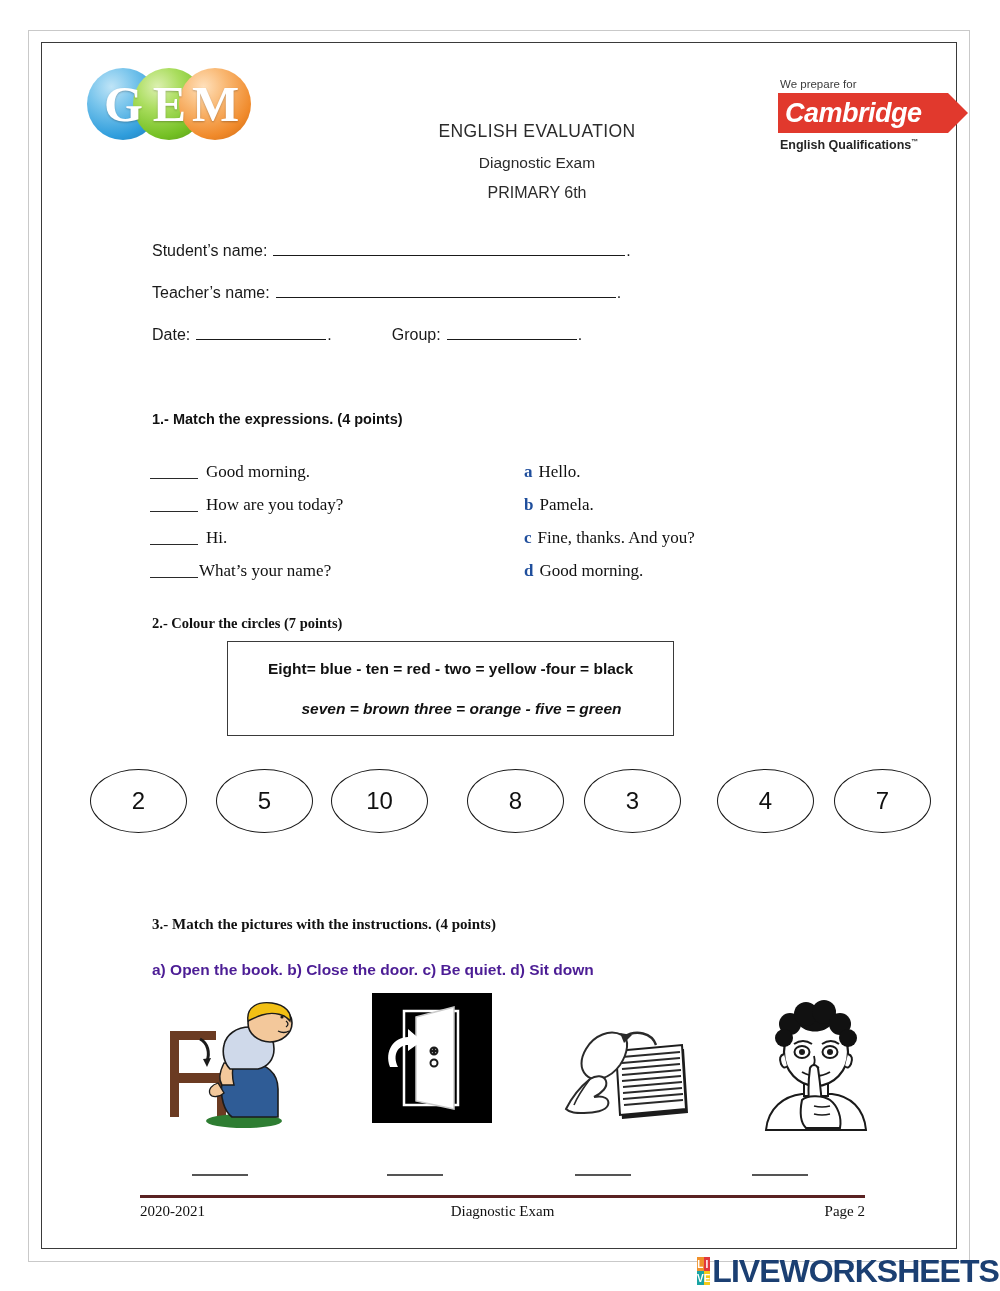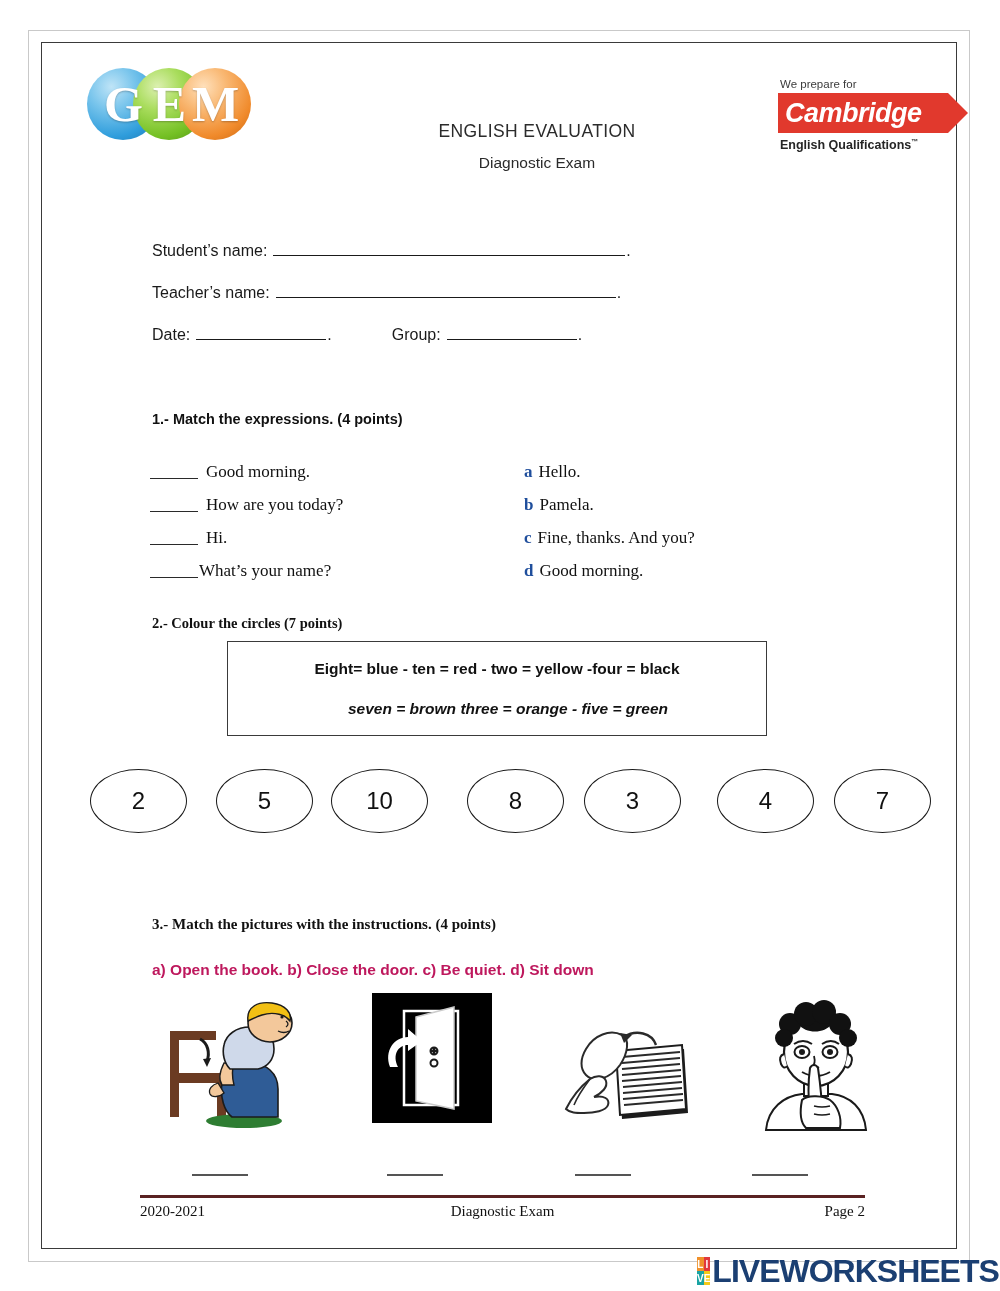--- a/index.html
+++ b/index.html
@@ -182,6 +182,7 @@
     <div class="titles">
       <div class="t1">ENGLISH EVALUATION</div>
       <div class="t2">Diagnostic Exam</div>
+      <div class="t3">PRIMARY 6th</div>
     </div>
 
     <div class="fields">

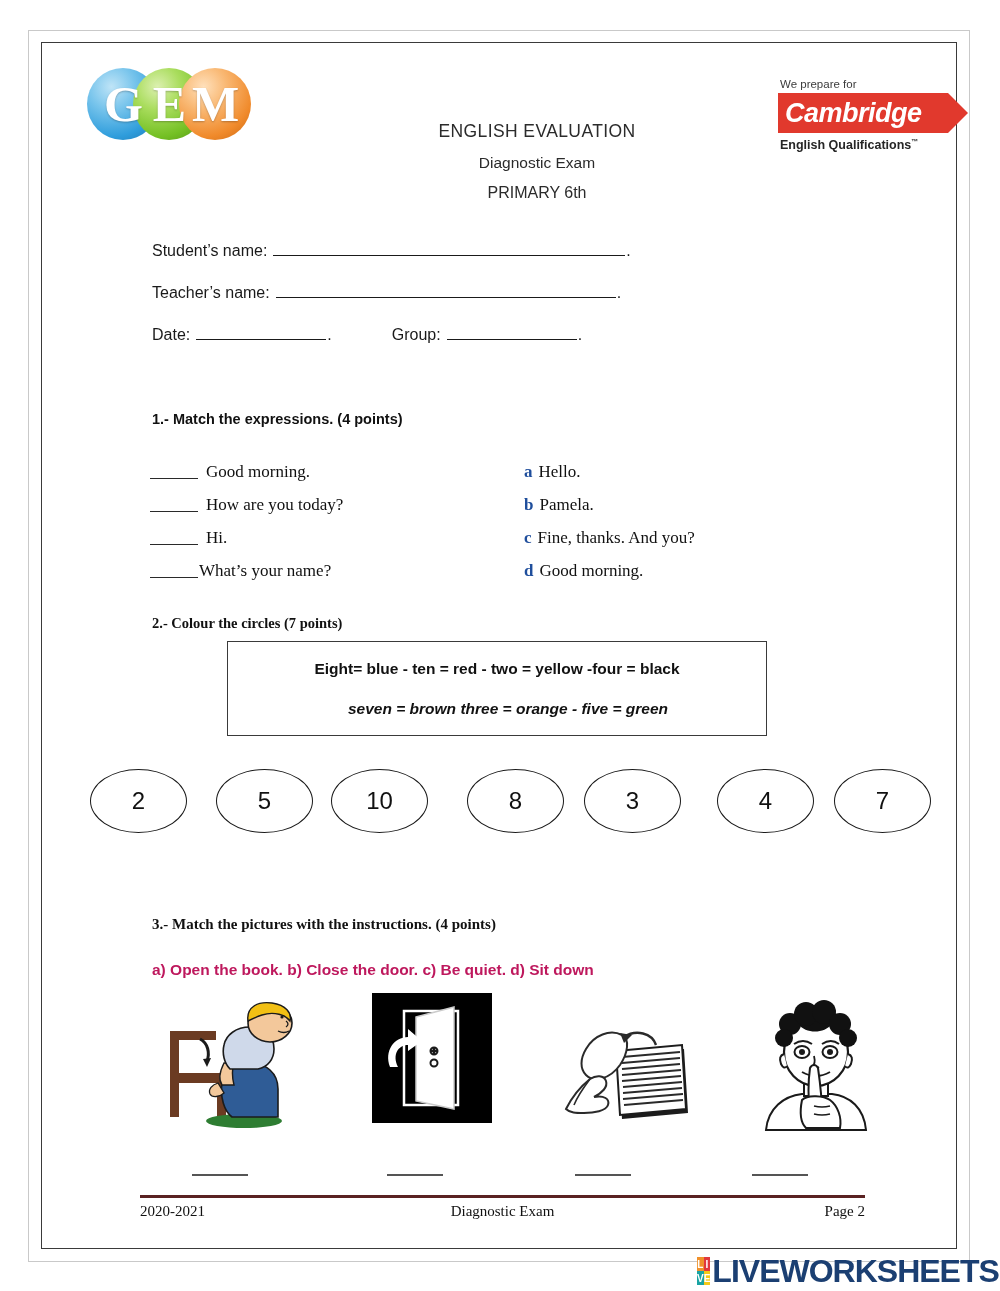--- a/index.html
+++ b/index.html
@@ -108,7 +108,7 @@
   .ex2-head{position:absolute;left:110px;top:572px;font-size:14.5px;font-weight:bold;color:#111;
     font-family:"Liberation Serif", serif;}
   .colour-box{
-    position:absolute;left:185px;top:598px;width:540px;height:95px;
+    position:absolute;left:185px;top:598px;width:447px;height:95px;
     border:1.3px solid #3a3a3a;box-sizing:border-box;
   }
   .cb-line{font-size:15.5px;font-weight:bold;color:#111;font-family:"Liberation Sans", sans-serif;}

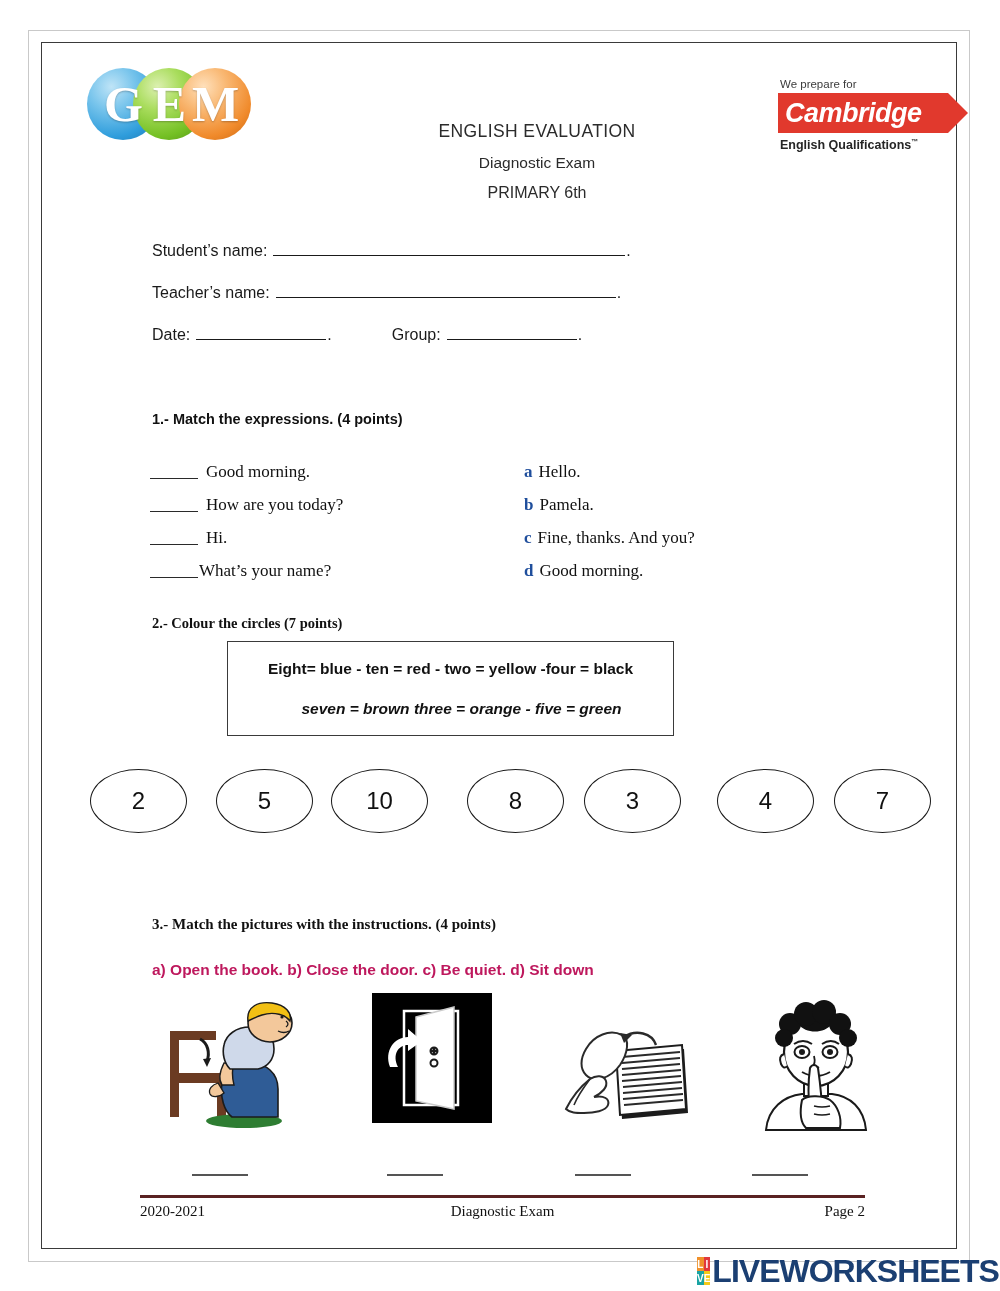--- a/index.html
+++ b/index.html
@@ -127,7 +127,7 @@
   
   .ex3-head{position:absolute;left:110px;top:873px;font-size:15px;font-weight:bold;color:#111;
     font-family:"Liberation Serif", serif;}
-  .ex3-opts{position:absolute;left:110px;top:918px;font-size:15.5px;font-weight:bold;color:#be185d;
+  .ex3-opts{position:absolute;left:110px;top:918px;font-size:15.5px;font-weight:bold;color:#4c1d95;
     font-family:"Liberation Sans", sans-serif;white-space:nowrap;}
 
   .pics{position:absolute;left:0;top:950px;width:916px;height:180px;}

